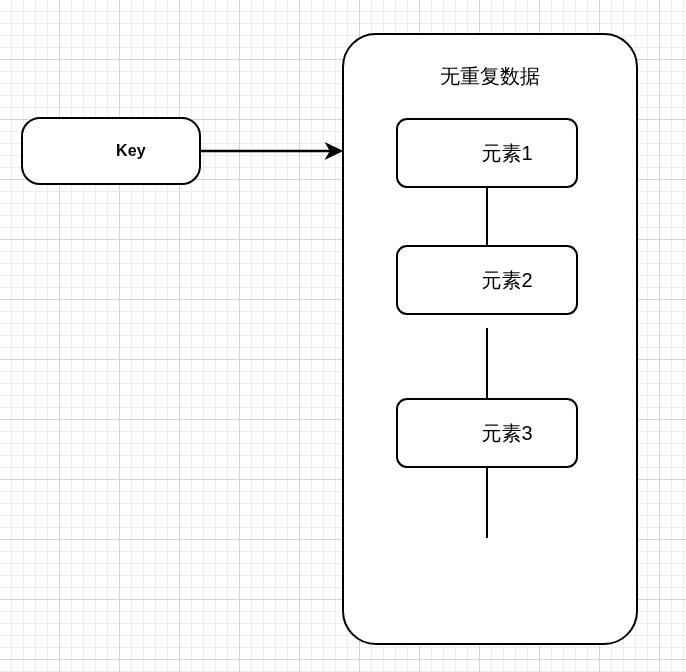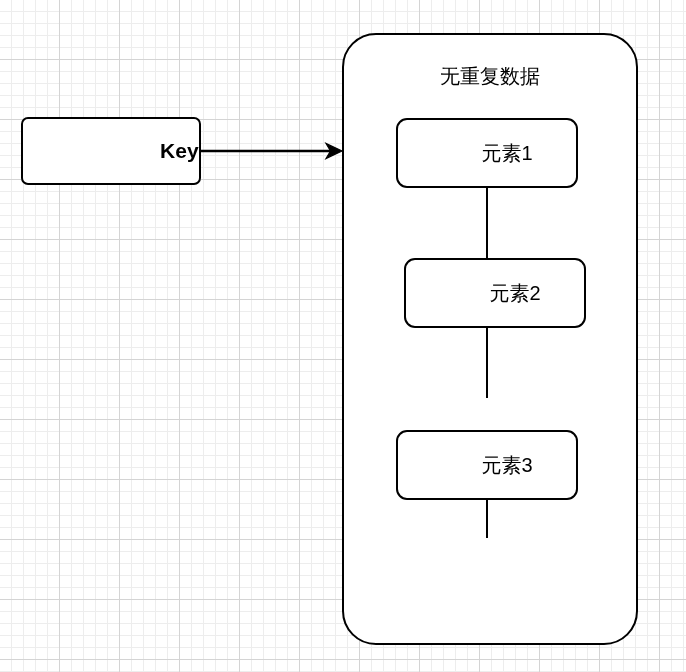--- a/index.html
+++ b/index.html
@@ -47,11 +47,10 @@
     top: 117px;
     width: 180px;
     height: 68px;
-    border-radius: 7px;
-    font-size: 21px;
+    border-radius: 19px;
+    font-size: 16px;
     font-weight: bold;
     letter-spacing: 0.2px;
-    justify-content: flex-end;
   }
 
   

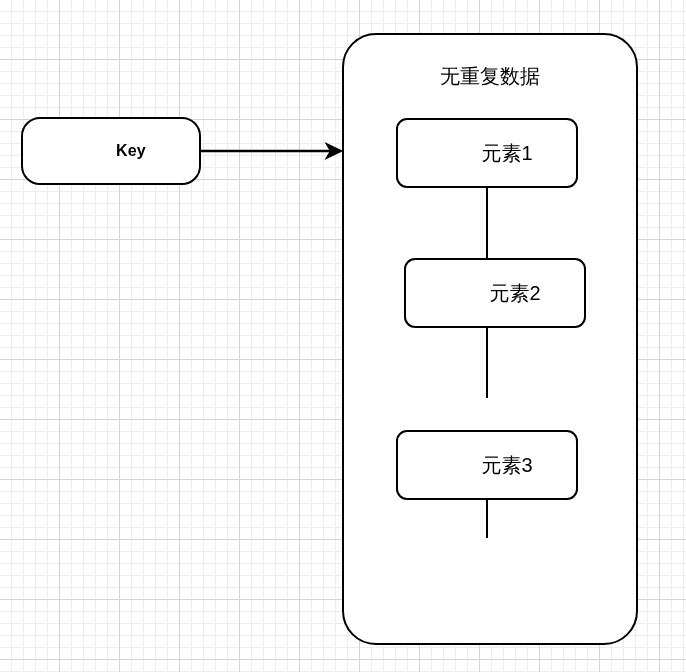--- a/index.html
+++ b/index.html
@@ -89,7 +89,7 @@
   }
 
   #element-node-1 { top: 83px; }   
-  #element-node-2 { top: 223px; margin-left: 8px; }  
+  #element-node-2 { top: 210px; }  
   #element-node-3 { top: 363px; margin-top: 32px; }  
   #element-node-4 { top: 503px; }  
 

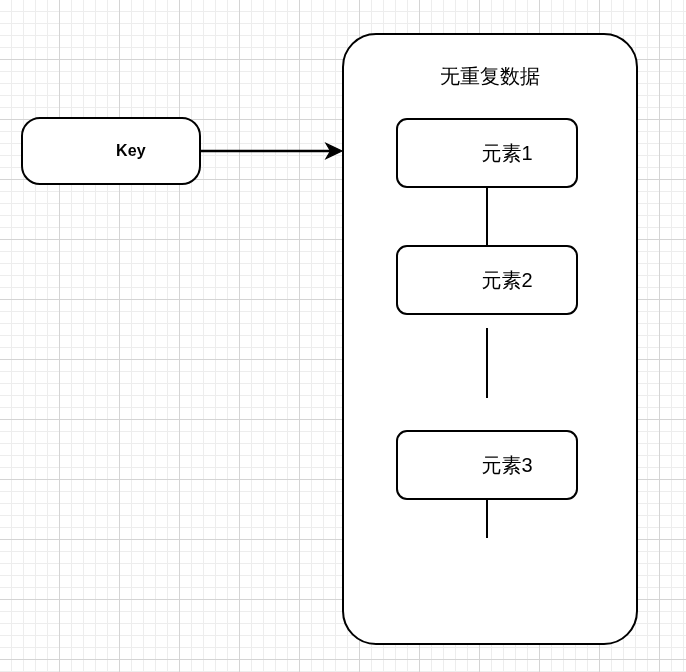--- a/index.html
+++ b/index.html
@@ -90,7 +90,7 @@
 
   #element-node-1 { top: 83px; }   
   #element-node-2 { top: 210px; }  
-  #element-node-3 { top: 363px; margin-top: 32px; }  
+  #element-node-3 { top: 363px; }  
   #element-node-4 { top: 503px; }  
 
   

